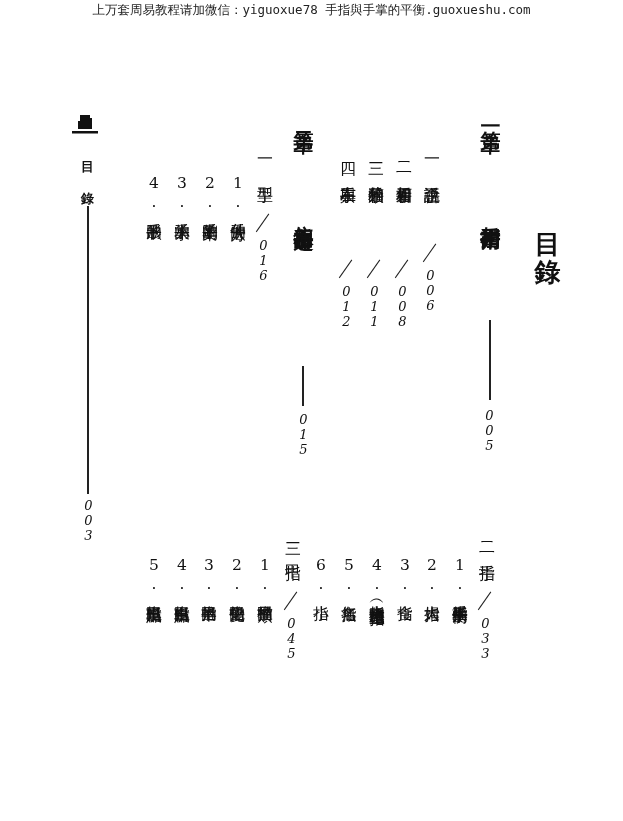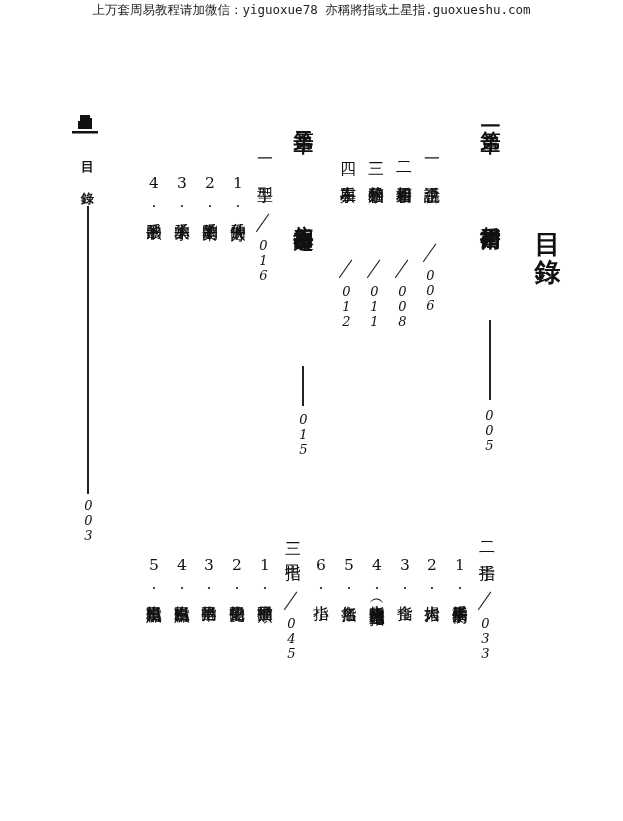--- a/index.html
+++ b/index.html
@@ -20,7 +20,7 @@
 </head>
 <body>
 
-<div class="banner">上万套周易教程请加微信：yiguoxue78  亦稱將指或土星指.guoxueshu.com</div>
+<div class="banner">上万套周易教程请加微信：yiguoxue78  手指與手掌的平衡.guoxueshu.com</div>
 
 <div class="col title" style="left:531px; top:212px;">目錄</div>
 

